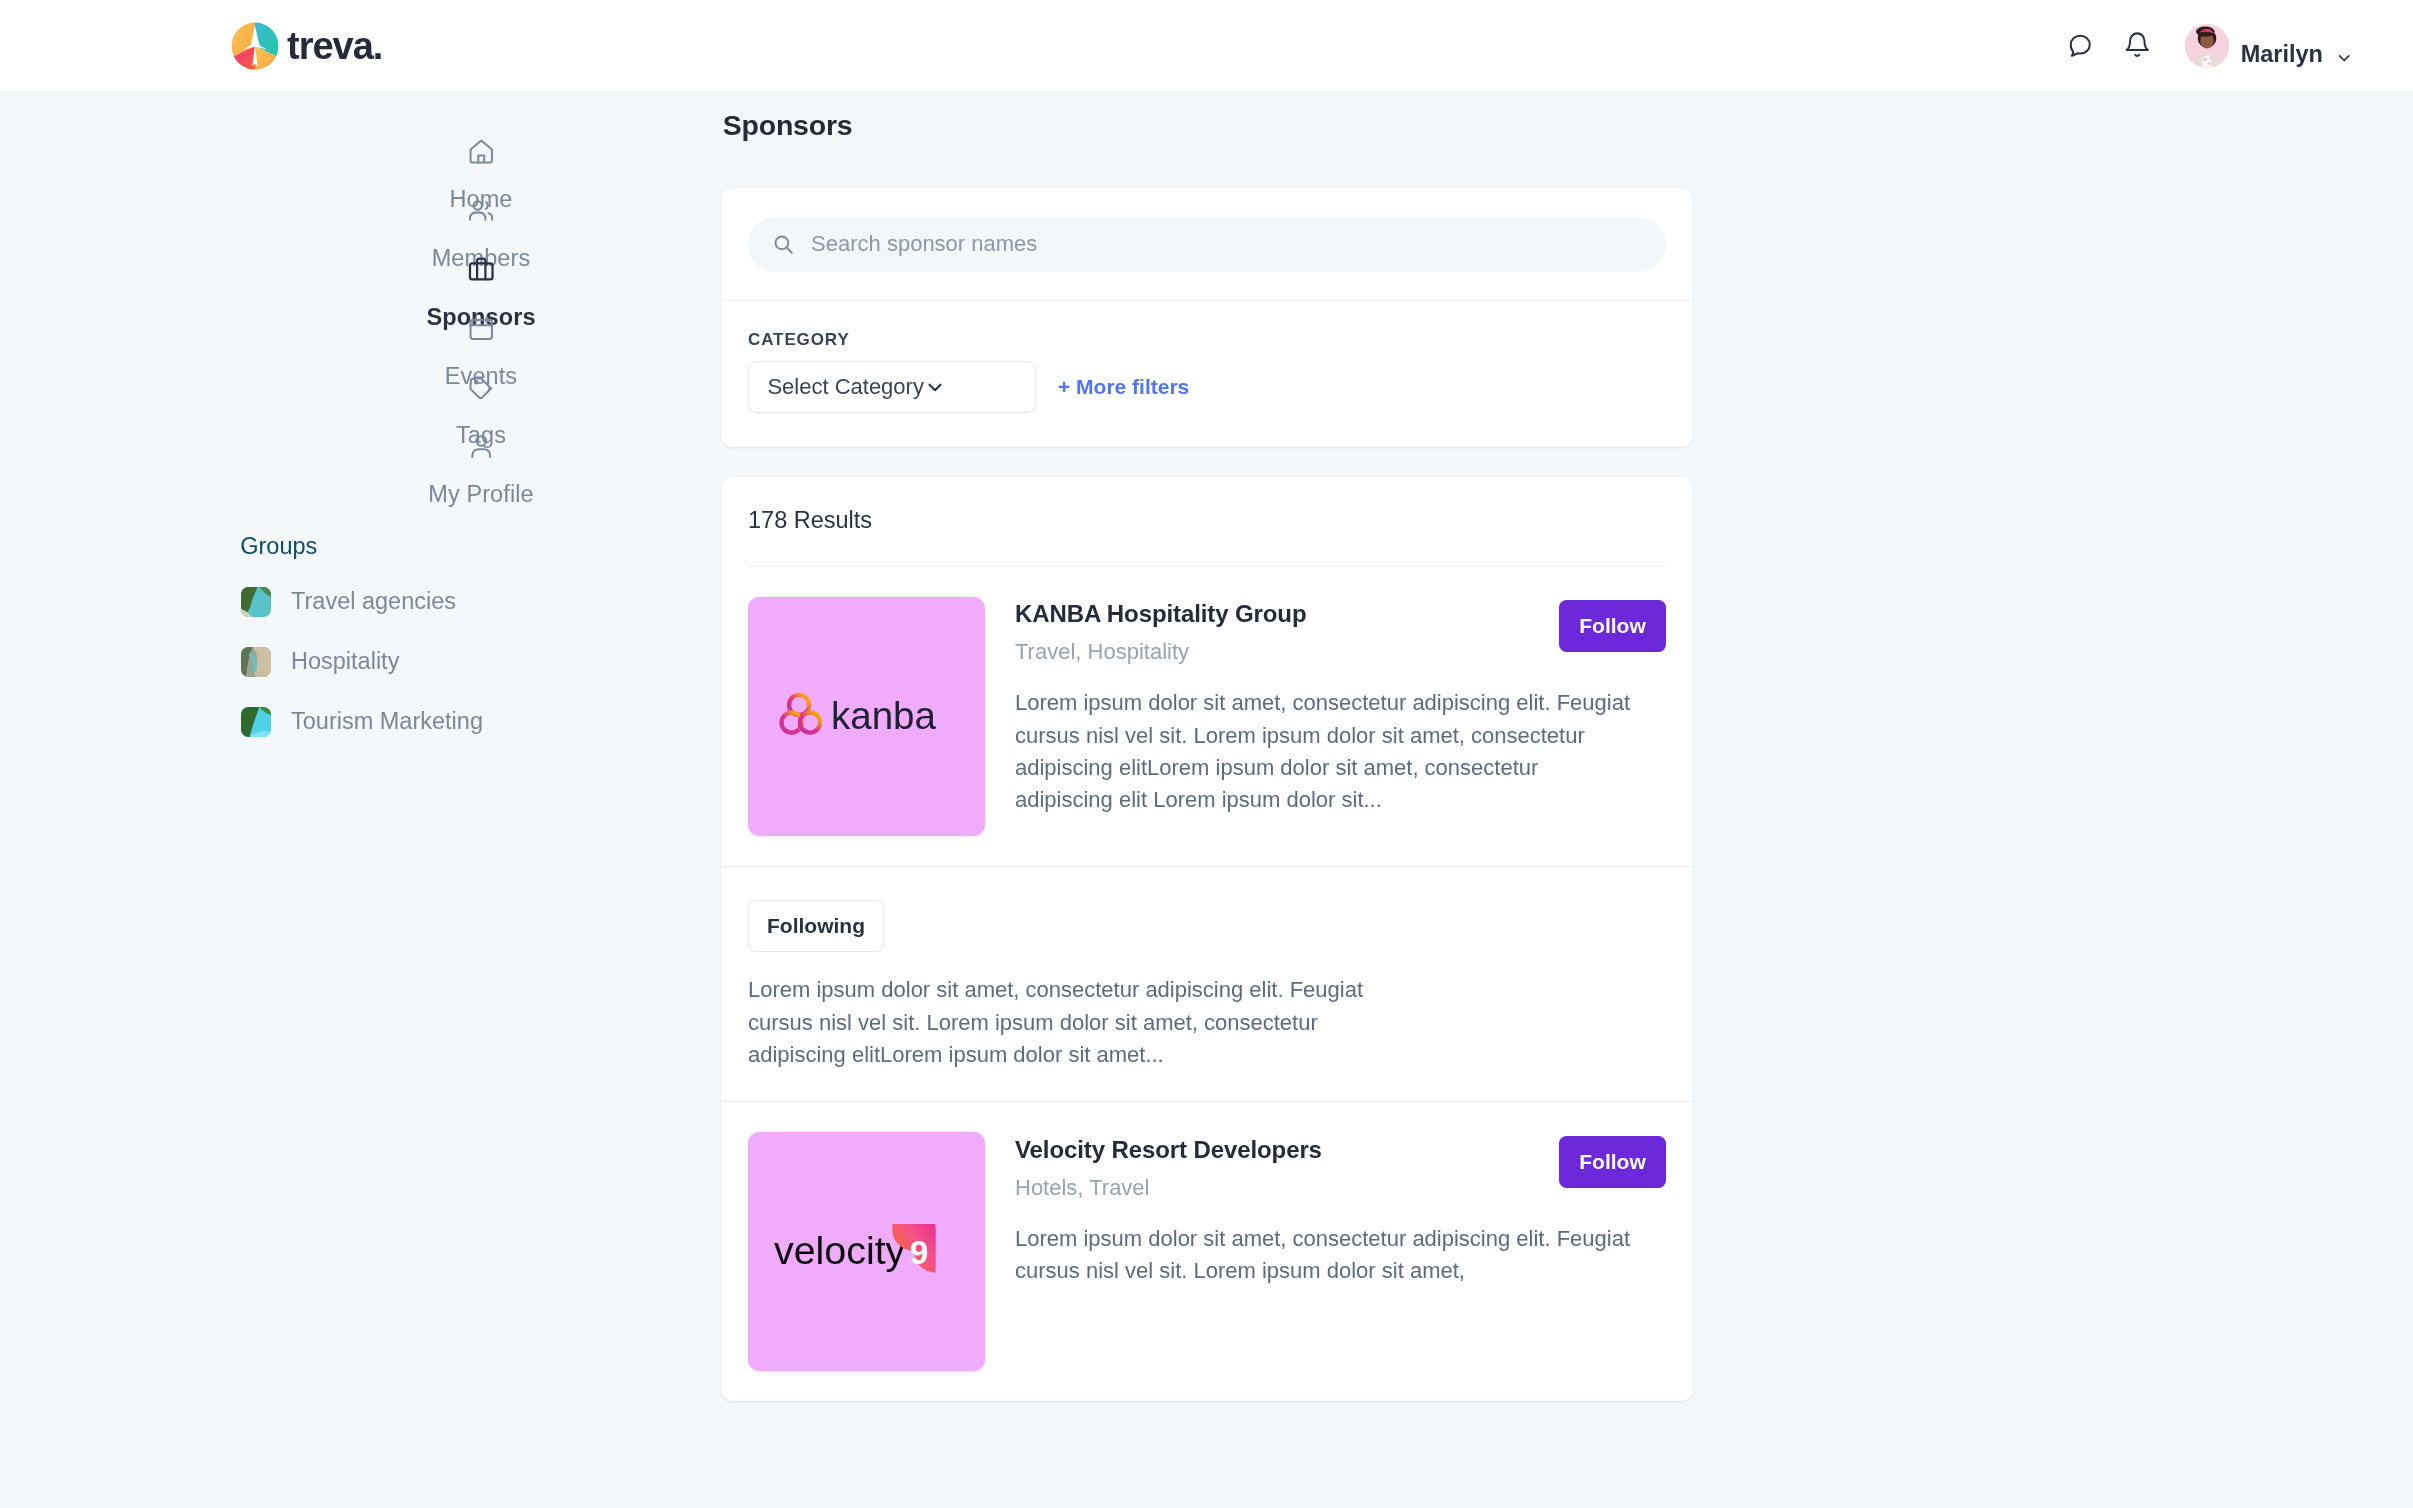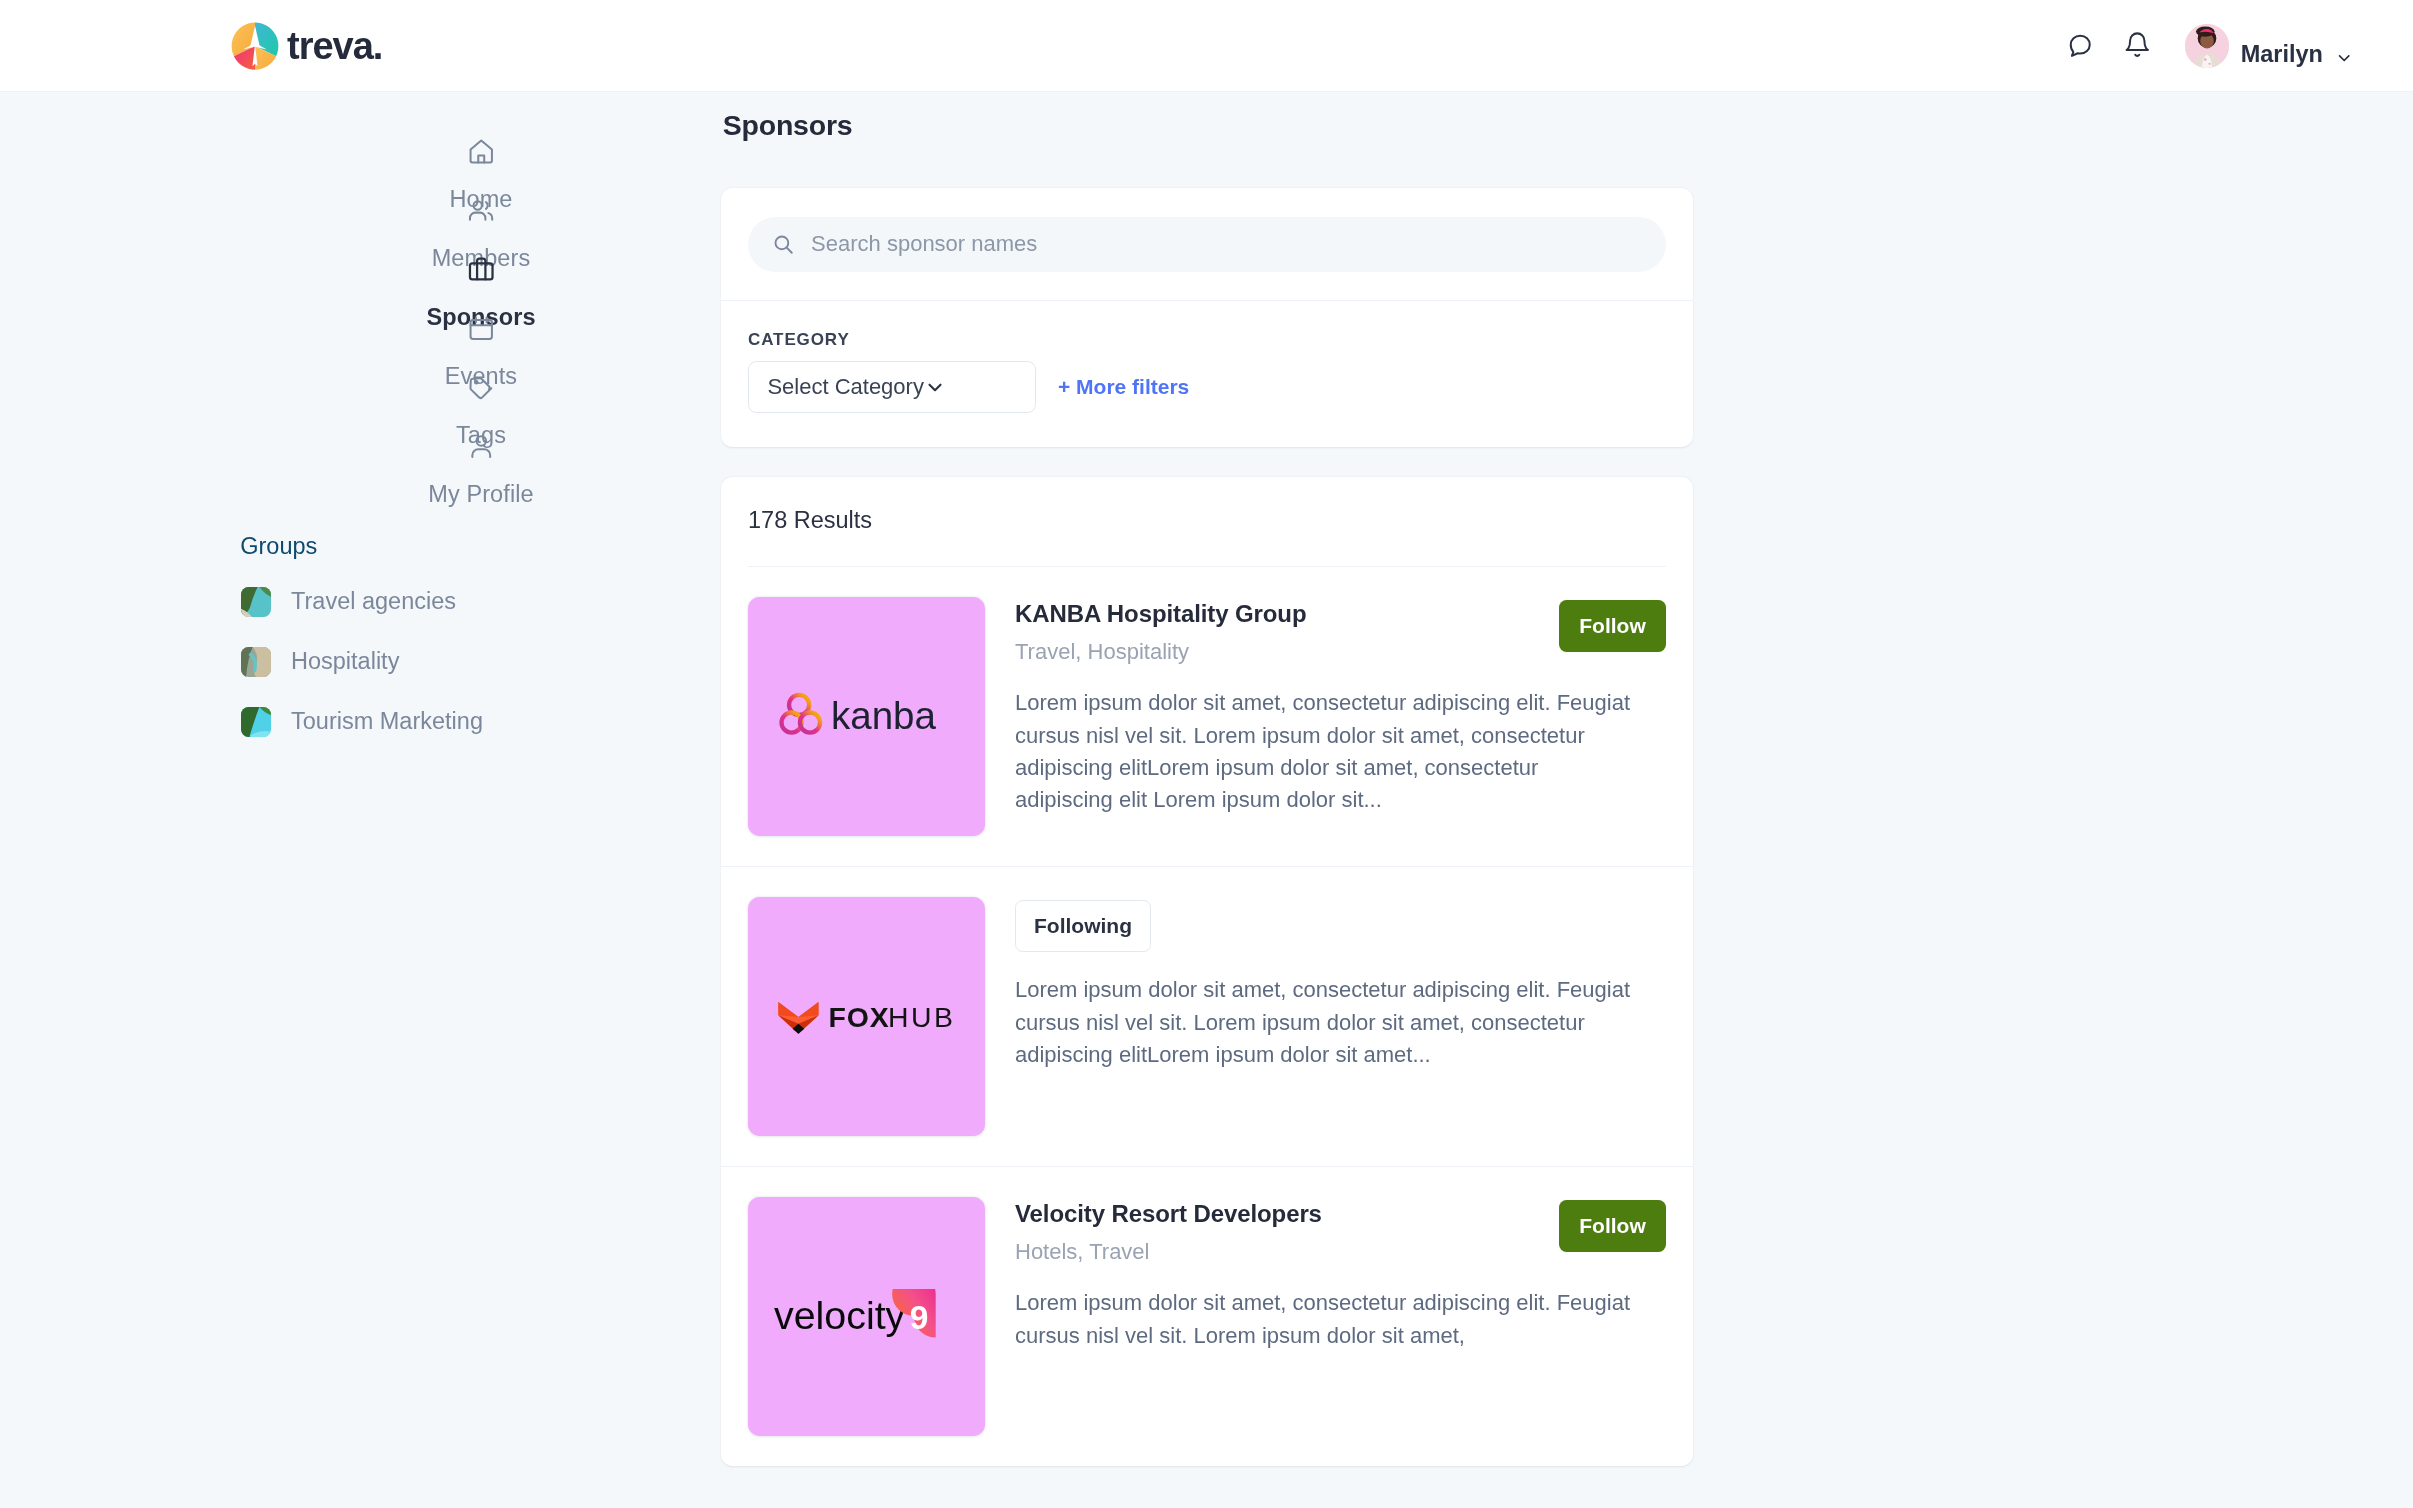--- a/index.html
+++ b/index.html
@@ -145,7 +145,7 @@
     display: flex; align-items: center; justify-content: center;
   }
   .btn-follow {
-    background: #4d7c0f; color: #fff; border: none;
+    background: #6d28d9; color: #fff; border: none;
     width: 107px; height: 52px;
   }
   .btn-following {

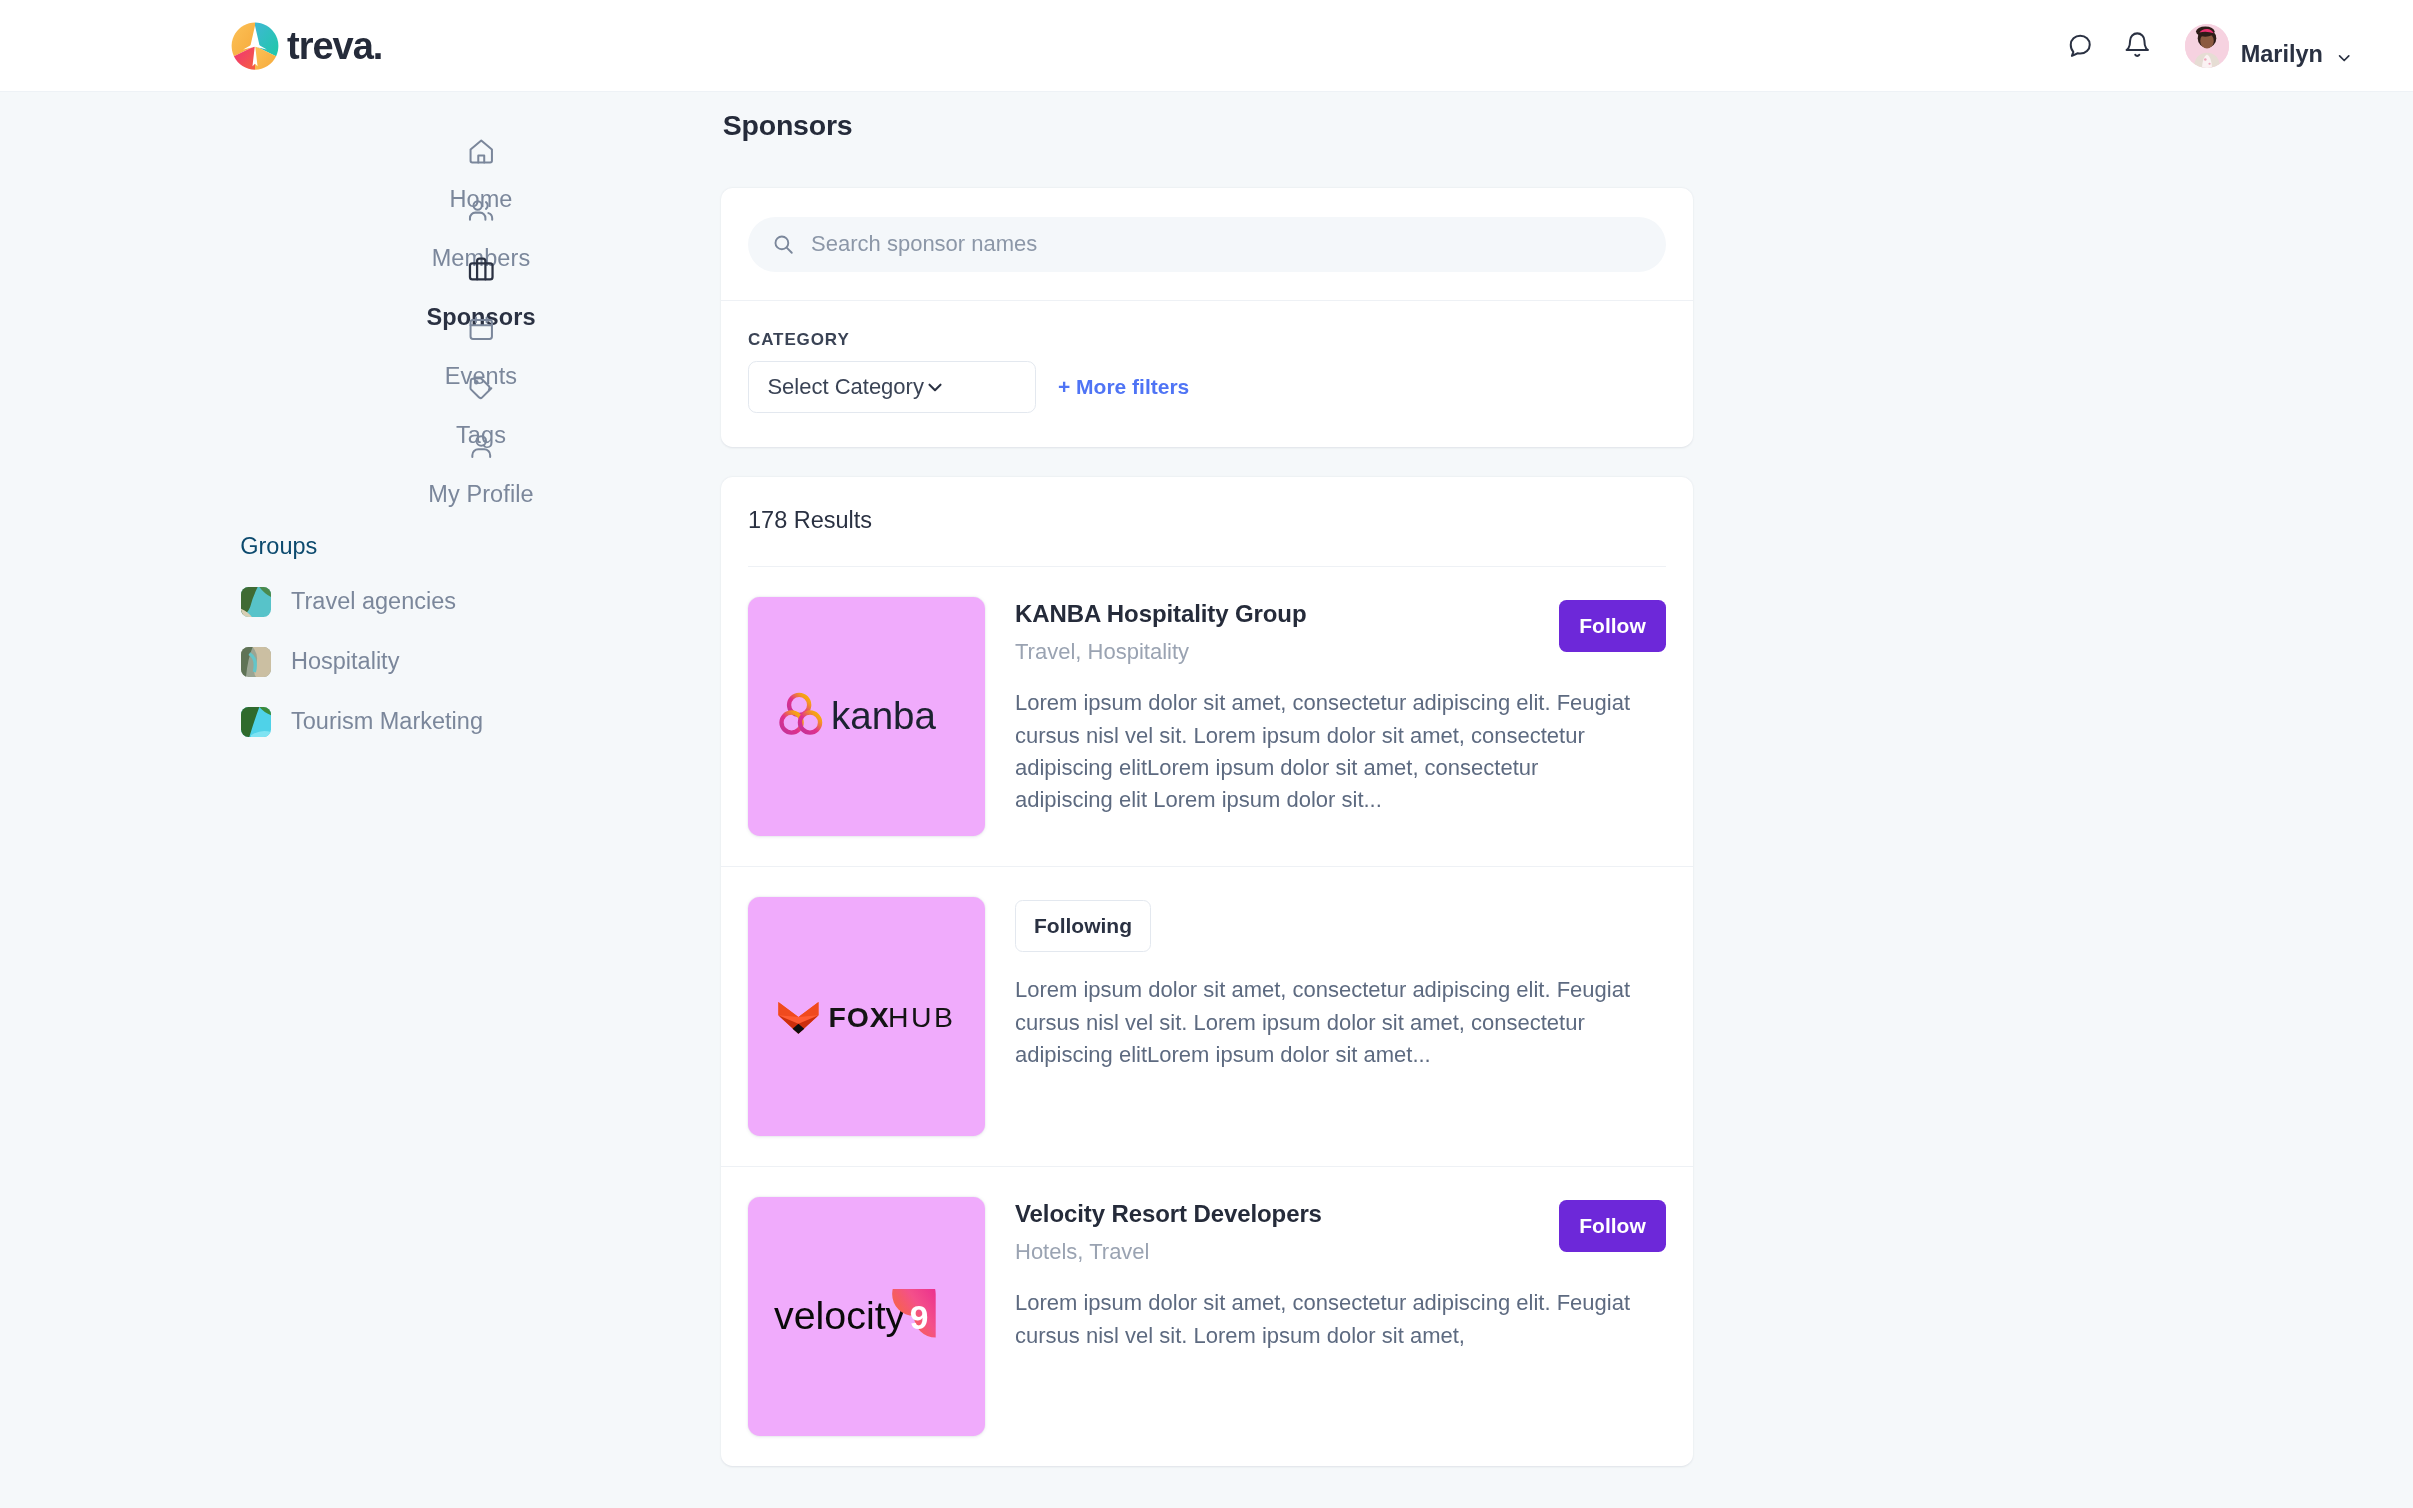--- a/index.html
+++ b/index.html
@@ -401,20 +401,6 @@
       </div>
 
       <div class="sponsor-row">
-        <div class="logo-tile">
-          <span>
-            <svg width="184" height="49" viewBox="0 0 220 58">
-              <path d="M4 14 L28 32 L52 14 L52 30 L28 52 L4 30 Z" fill="#ff5c33"></path>
-              <path d="M4 14 L28 32 L4 30 Z" fill="#f04a1e"></path>
-              <path d="M52 14 L28 32 L52 30 Z" fill="#f04a1e"></path>
-              <path d="M4 30 L28 52 L28 40 Z" fill="#cc2f0d"></path>
-              <path d="M52 30 L28 52 L28 40 Z" fill="#cc2f0d"></path>
-              <path d="M21 46 L28 52 L35 46 L28 40 Z" fill="#0e0e0e"></path>
-              <text x="64" y="44" font-family="'Liberation Sans',sans-serif" font-weight="700" font-size="34" fill="#141414" letter-spacing="1">FOX</text>
-              <text x="135" y="44" font-family="'Liberation Sans',sans-serif" font-weight="300" font-size="34" fill="#141414" letter-spacing="3">HUB</text>
-            </svg>
-          </span>
-        </div>
         <div class="sponsor-body">
           <div class="sponsor-top">
             <button class="btn btn-following">Following</button>

